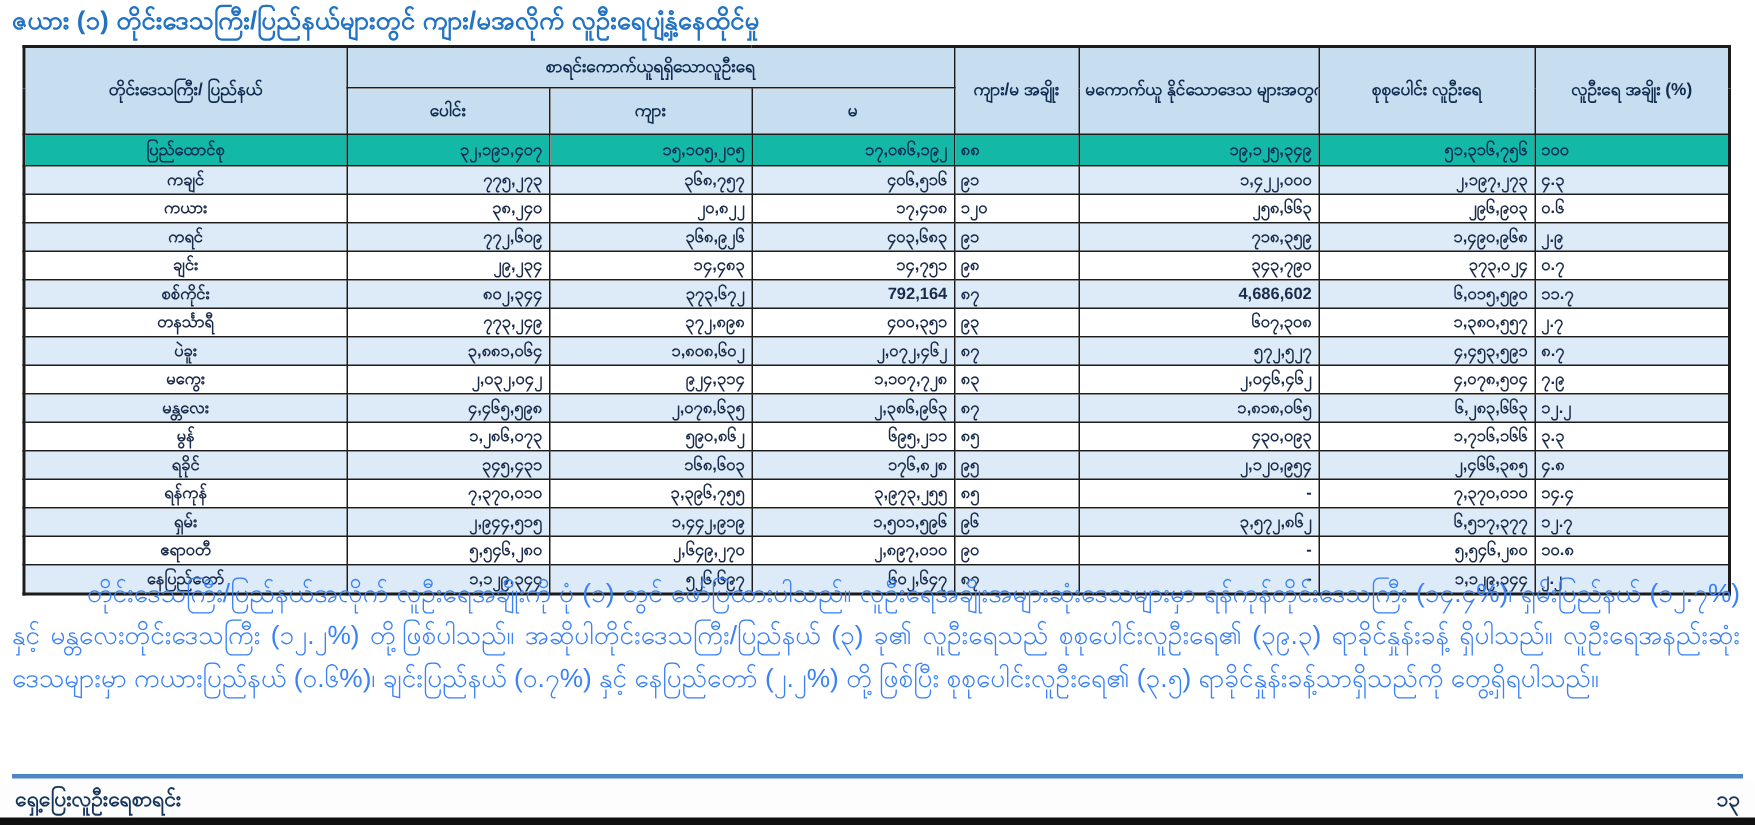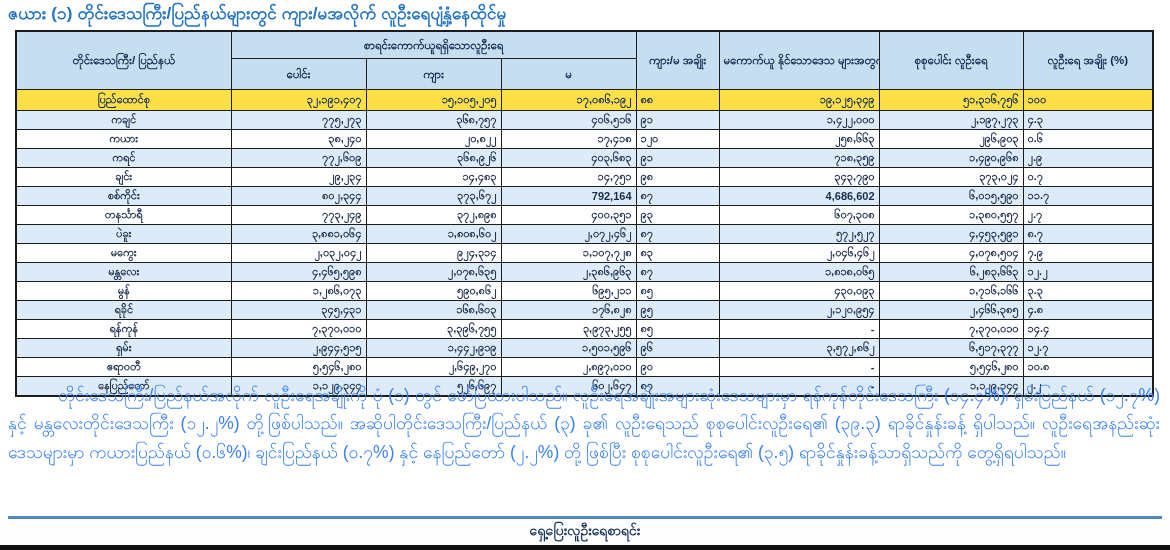--- a/index.html
+++ b/index.html
@@ -28,7 +28,7 @@
   tr.tier1 th{height:26px;}
   tr.tier2 th{height:30px;}
   tbody td{height:18px;}
-  tbody tr.union td{height:20px;background:#fde047;color:#0e2d55;}
+  tbody tr.union td{height:20px;background:#14b8a6;color:#0e2d55;}
   tbody tr.alt td{background:#dcebf7;}
   td.region{text-align:center;}
   td.num{text-align:right;padding-right:14px;}

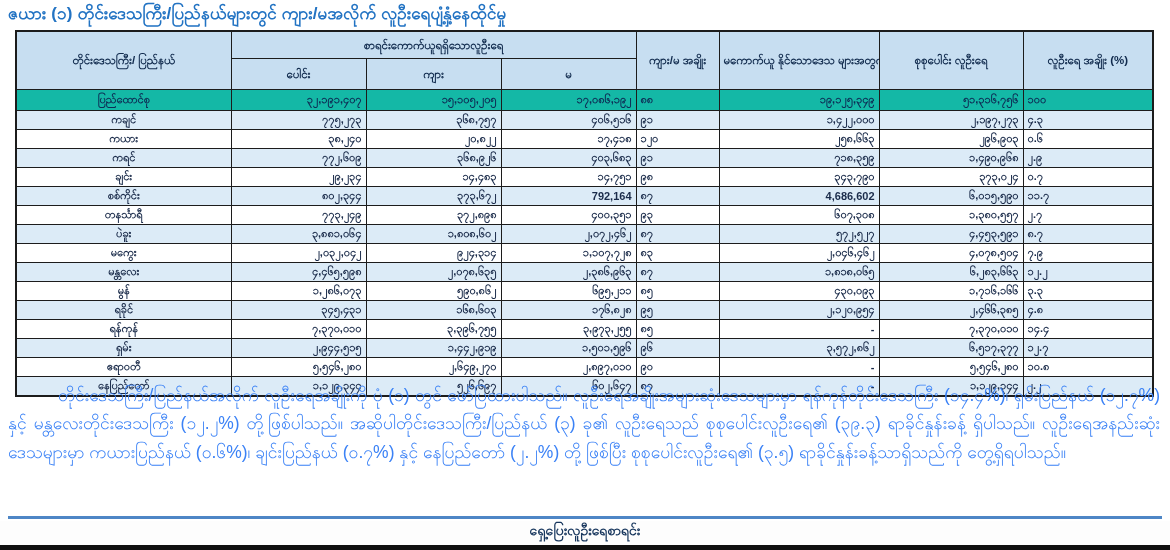--- a/index.html
+++ b/index.html
@@ -45,7 +45,7 @@
     position:absolute;left:0;top:521px;width:1170px;height:24px;
     display:flex;justify-content:space-between;align-items:center;
     padding:0 10px;box-sizing:border-box;
-    font-size:14px;font-weight:bold;color:#17365d;background:#fdfdfd;flex-direction:column;
+    font-size:14px;font-weight:bold;color:#17365d;background:#fdfdfd;
   }
   .bottom-edge{
     position:absolute;left:0;top:545px;width:1170px;height:5px;background:#101010;

